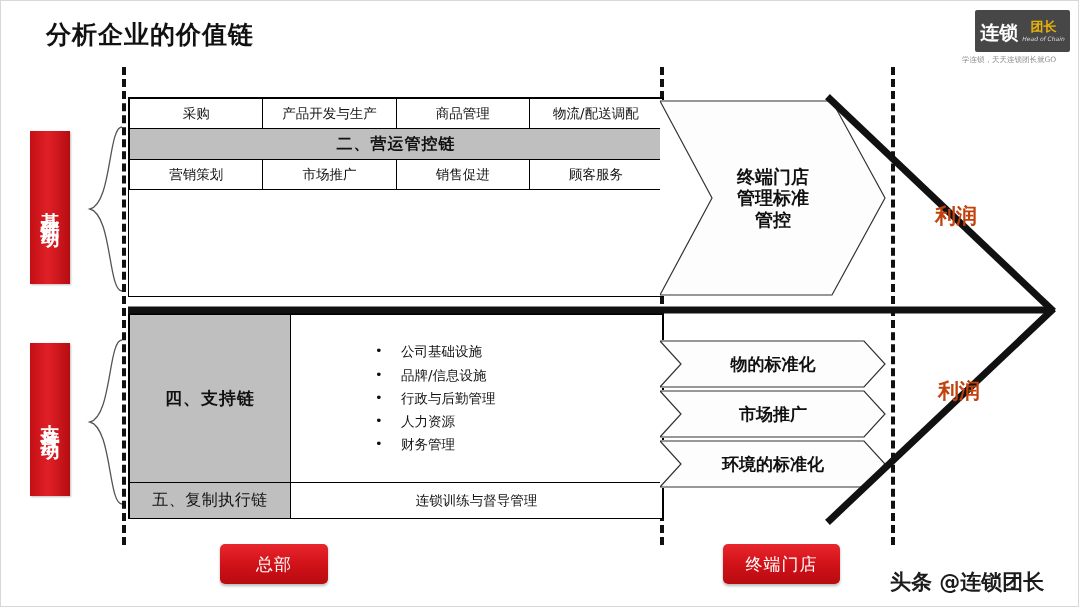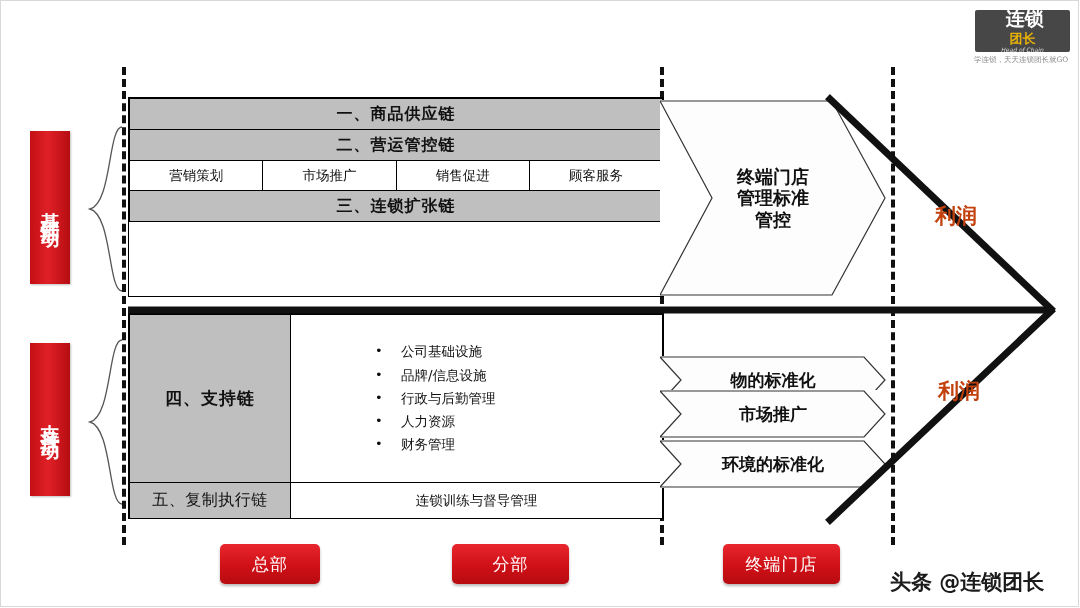--- a/index.html
+++ b/index.html
@@ -143,6 +143,7 @@
 
   <div class="page-border"></div>
 
+  <div class="title">分析企业的价值链</div>
 
   <div class="logo-box">
     <div class="logo-inner">

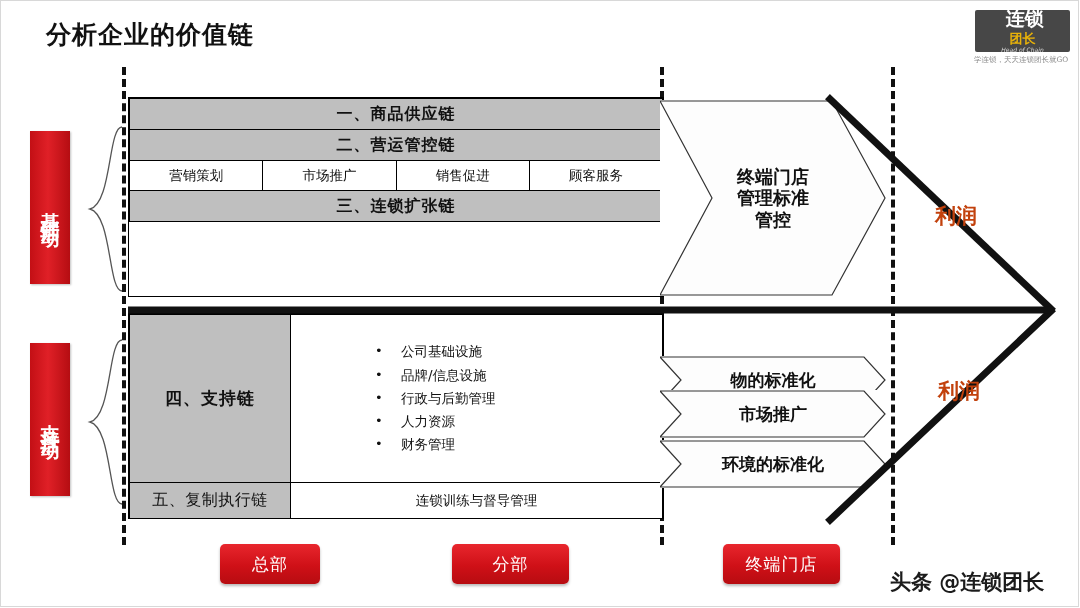--- a/index.html
+++ b/index.html
@@ -28,7 +28,7 @@
     background:#474747;border-radius:2px;
     display:flex;align-items:center;justify-content:center;
   }
-  .logo-inner{display:flex;align-items:flex-end;gap:4px;flex-direction:column;}
+  .logo-inner{display:flex;align-items:flex-end;gap:4px;}
   .logo-cn{color:#fff;font-size:19px;font-weight:bold;letter-spacing:0px;line-height:1;}
   .logo-right{display:flex;flex-direction:column;align-items:center;line-height:1;}
   .logo-cn2{color:#eab308;font-size:13px;font-weight:bold;line-height:1.1;}

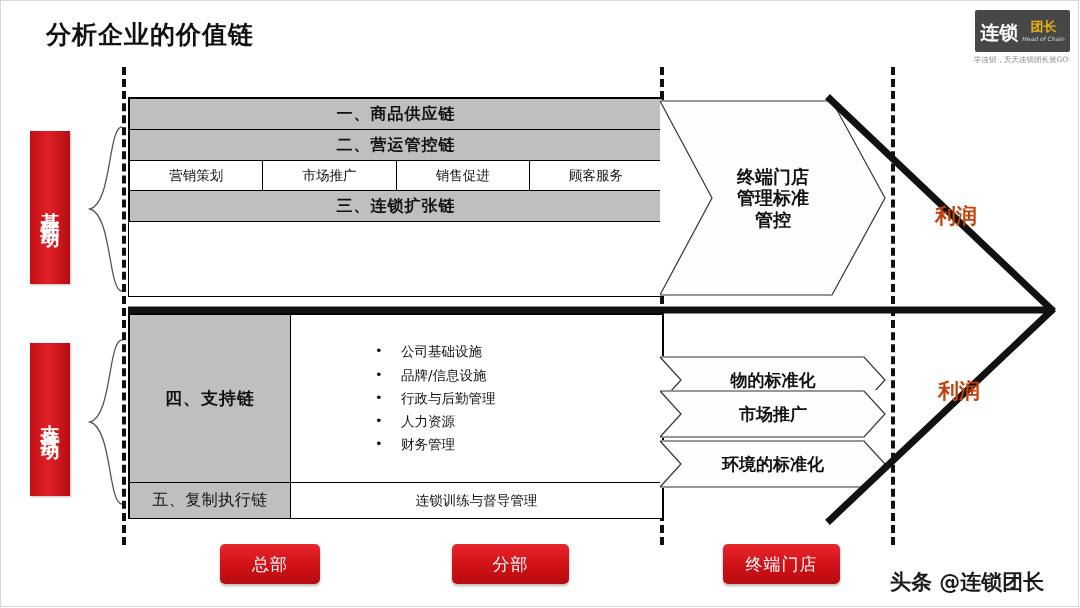--- a/index.html
+++ b/index.html
@@ -34,7 +34,7 @@
   .logo-cn2{color:#eab308;font-size:13px;font-weight:bold;line-height:1.1;}
   .logo-en{color:#dcdcdc;font-size:6px;font-style:italic;line-height:1.2;white-space:nowrap;}
   .logo-tag{
-    position:absolute;left:962px;top:55px;width:118px;text-align:center;
+    position:absolute;left:962px;top:55px;width:118px;
     font-size:7.5px;color:#8a8a8a;white-space:nowrap;
   }
 

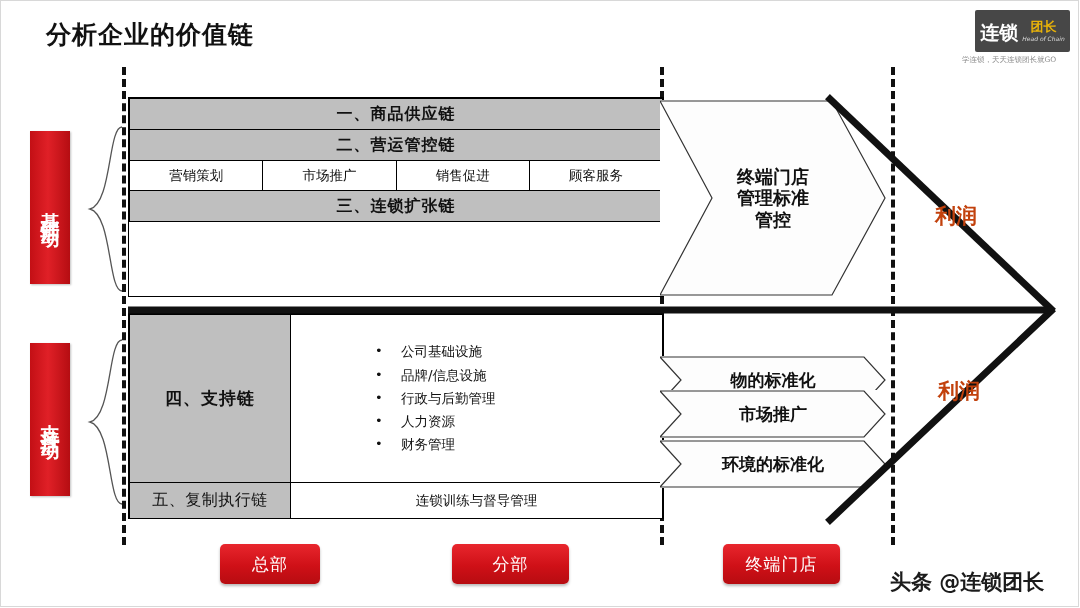--- a/index.html
+++ b/index.html
@@ -174,6 +174,12 @@
             <td class="hdr" colspan="4">一、商品供应链</td>
           </tr>
         <tr>
+          <td>采购</td>
+          <td>产品开发与生产</td>
+          <td>商品管理</td>
+          <td>物流/配送调配</td>
+        </tr>
+        <tr>
             <td class="hdr" colspan="4">二、营运管控链</td>
           </tr>
         <tr>

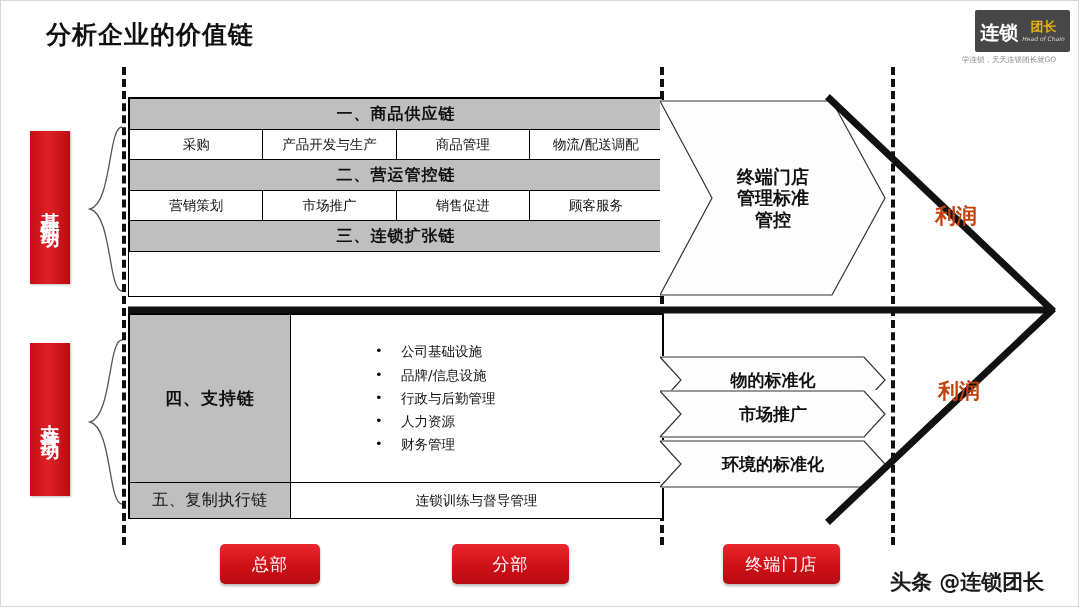--- a/index.html
+++ b/index.html
@@ -171,9 +171,6 @@
     <table class="vc">
       <tbody>
         <tr>
-            <td class="hdr" colspan="4">一、商品供应链</td>
-          </tr>
-        <tr>
           <td>采购</td>
           <td>产品开发与生产</td>
           <td>商品管理</td>

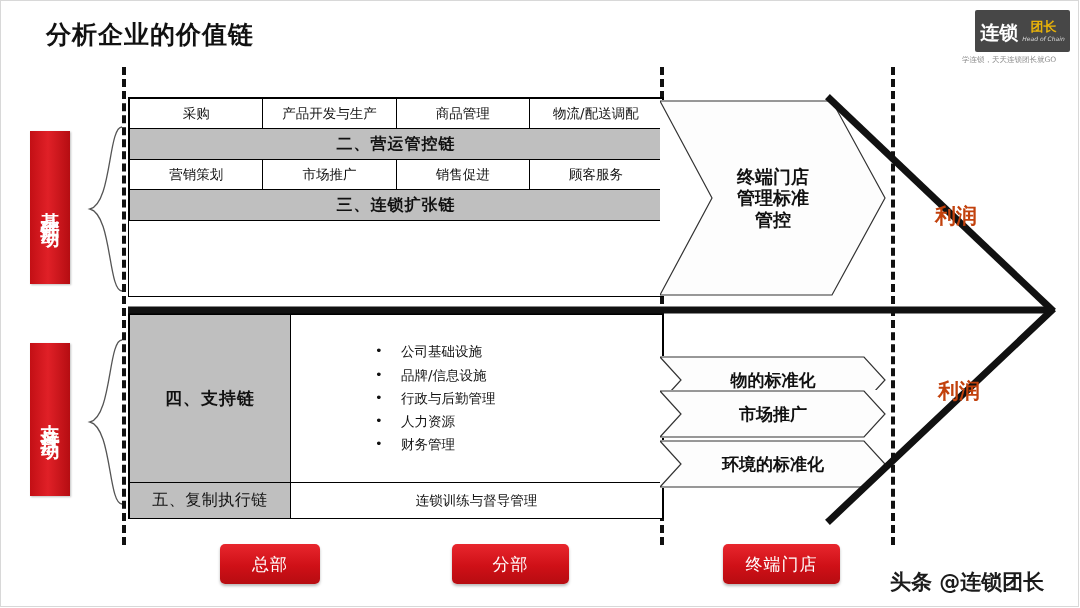--- a/index.html
+++ b/index.html
@@ -185,9 +185,6 @@
           <td>销售促进</td>
           <td>顾客服务</td>
         </tr>
-        <tr>
-            <td class="hdr" colspan="4">三、连锁扩张链</td>
-          </tr>
       </tbody>
     </table>
   </div>

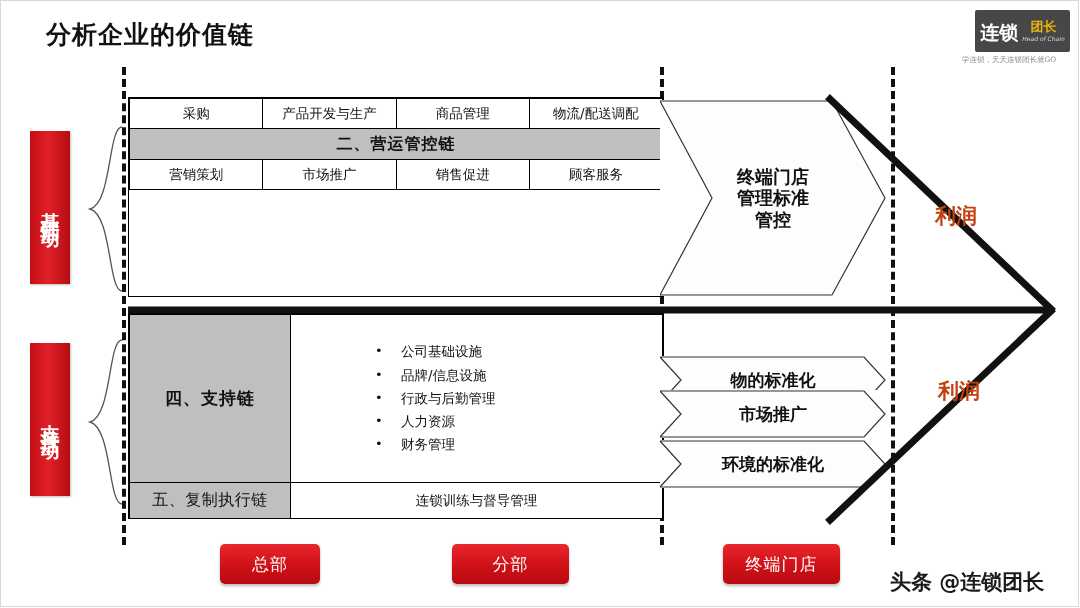--- a/index.html
+++ b/index.html
@@ -104,7 +104,7 @@
 
   #chev-big{left:660px;top:100px;width:226px;height:196px;font-size:18px;}
   .chev-small{left:660px;width:226px;height:48px;font-size:17px;}
-  #chev-s1{top:356px;}
+  #chev-s1{top:340px;}
   #chev-s2{top:390px;}
   #chev-s3{top:440px;}
 

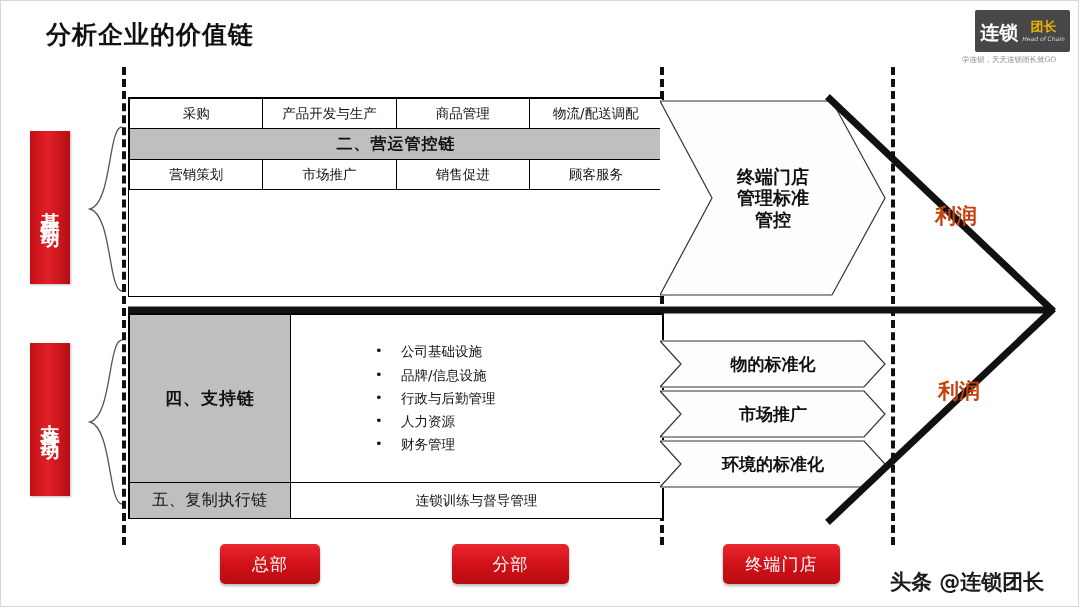--- a/index.html
+++ b/index.html
@@ -126,7 +126,7 @@
     box-shadow:0 2px 3px rgba(0,0,0,.28);
     letter-spacing:1px;
   }
-  #pill-hq{left:220px;top:544px;width:100px;font-family:Liberation Mono, monospace;}
+  #pill-hq{left:220px;top:544px;width:108px;font-family:Liberation Mono, monospace;}
   #pill-branch{left:452px;top:544px;width:117px;}
   #pill-store{left:723px;top:544px;width:117px;}
 

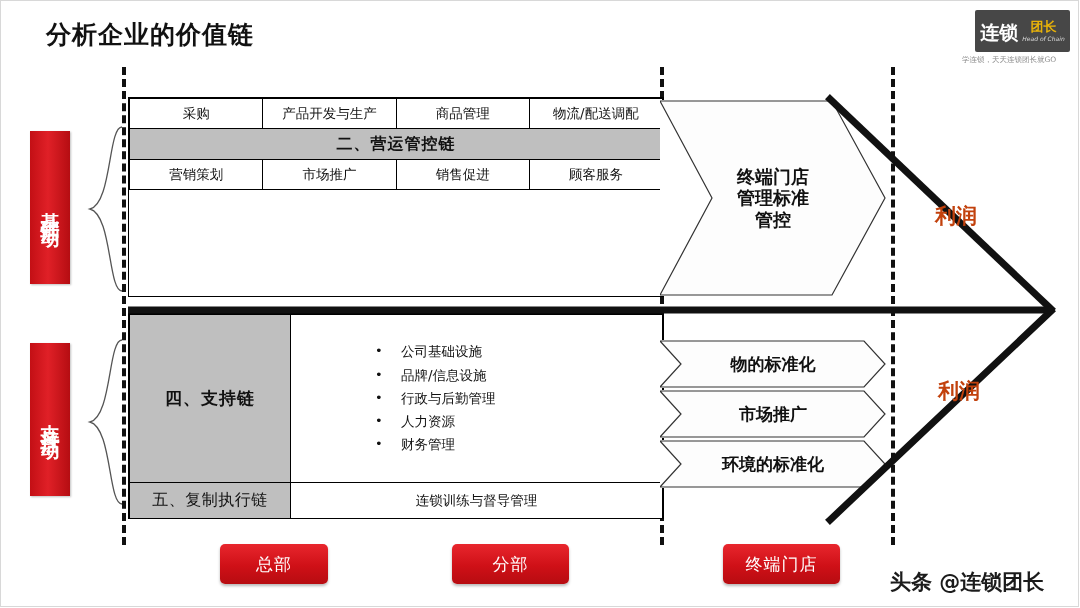--- a/index.html
+++ b/index.html
@@ -275,7 +275,6 @@
   <div class="side-label" id="side-support">支持活动</div>
 
   <div class="pill" id="pill-hq">总部</div>
-  <div class="pill" id="pill-branch">分部</div>
   <div class="pill" id="pill-store">终端门店</div>
 
   <div class="watermark">头条 @连锁团长</div>

